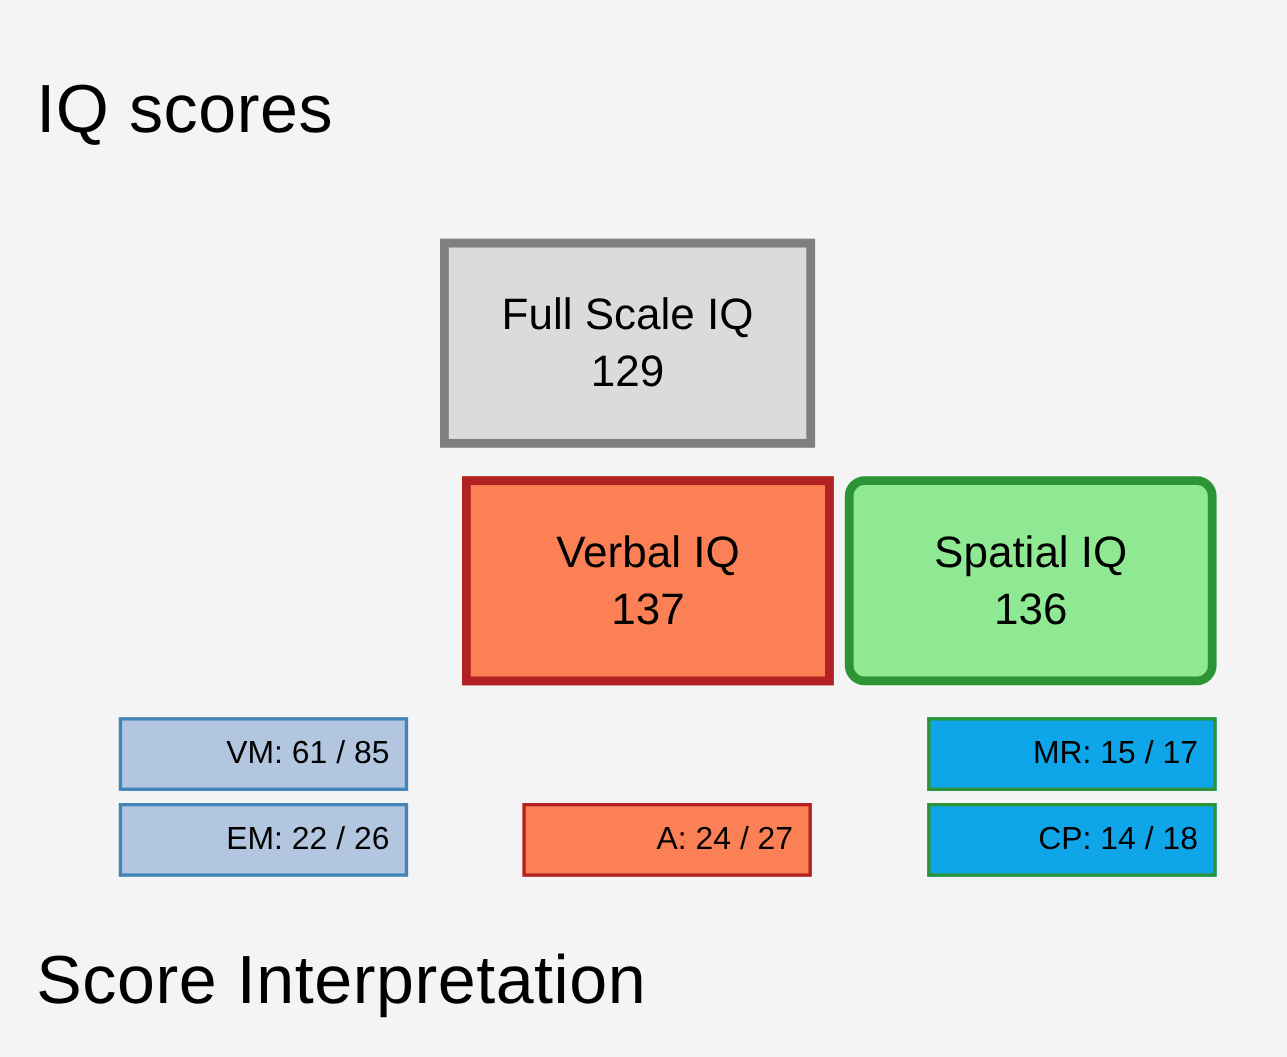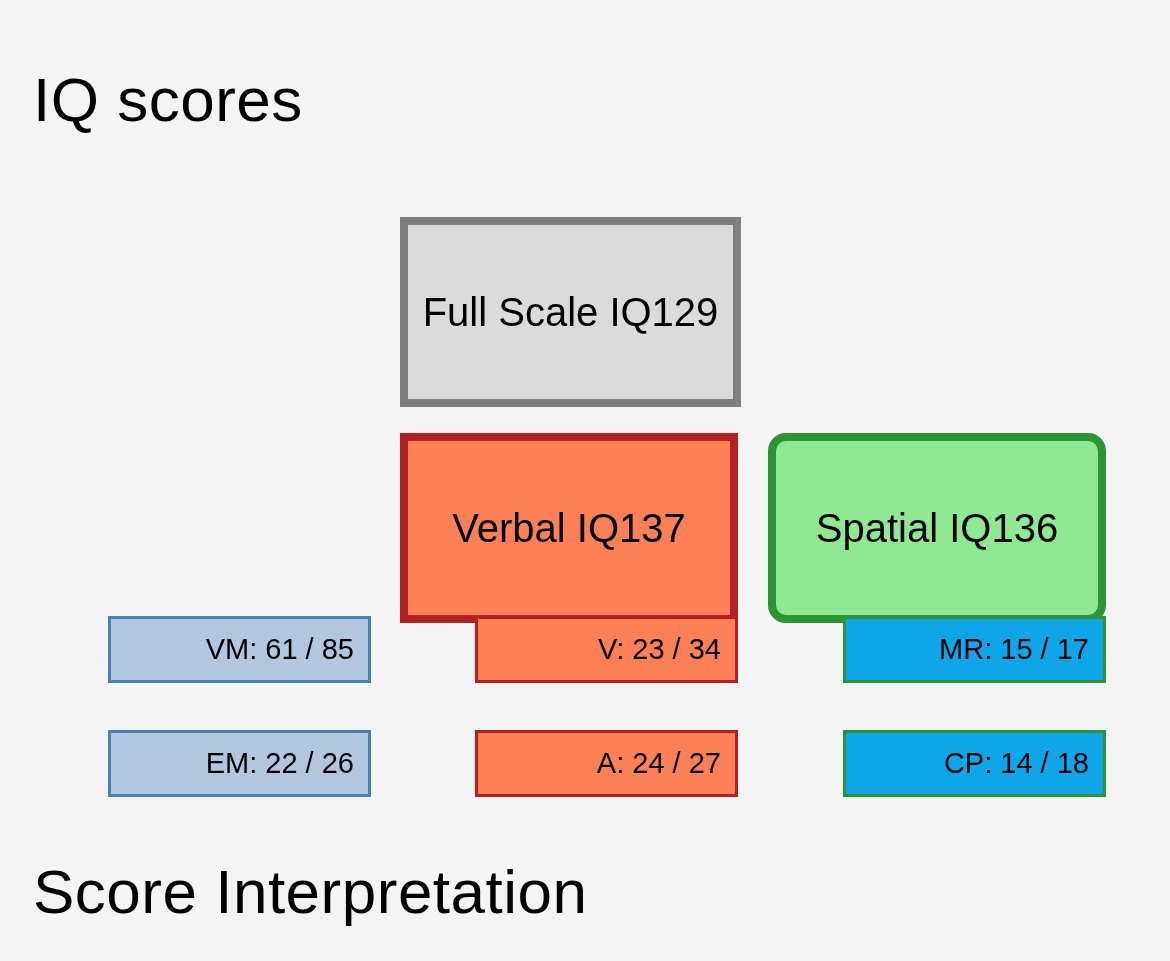--- a/index.html
+++ b/index.html
@@ -32,7 +32,7 @@
     position: absolute;
     box-sizing: border-box;
     display: flex;
-    flex-direction: row;
+    flex-direction: column;
     align-items: center;
     justify-content: center;
     text-align: center;

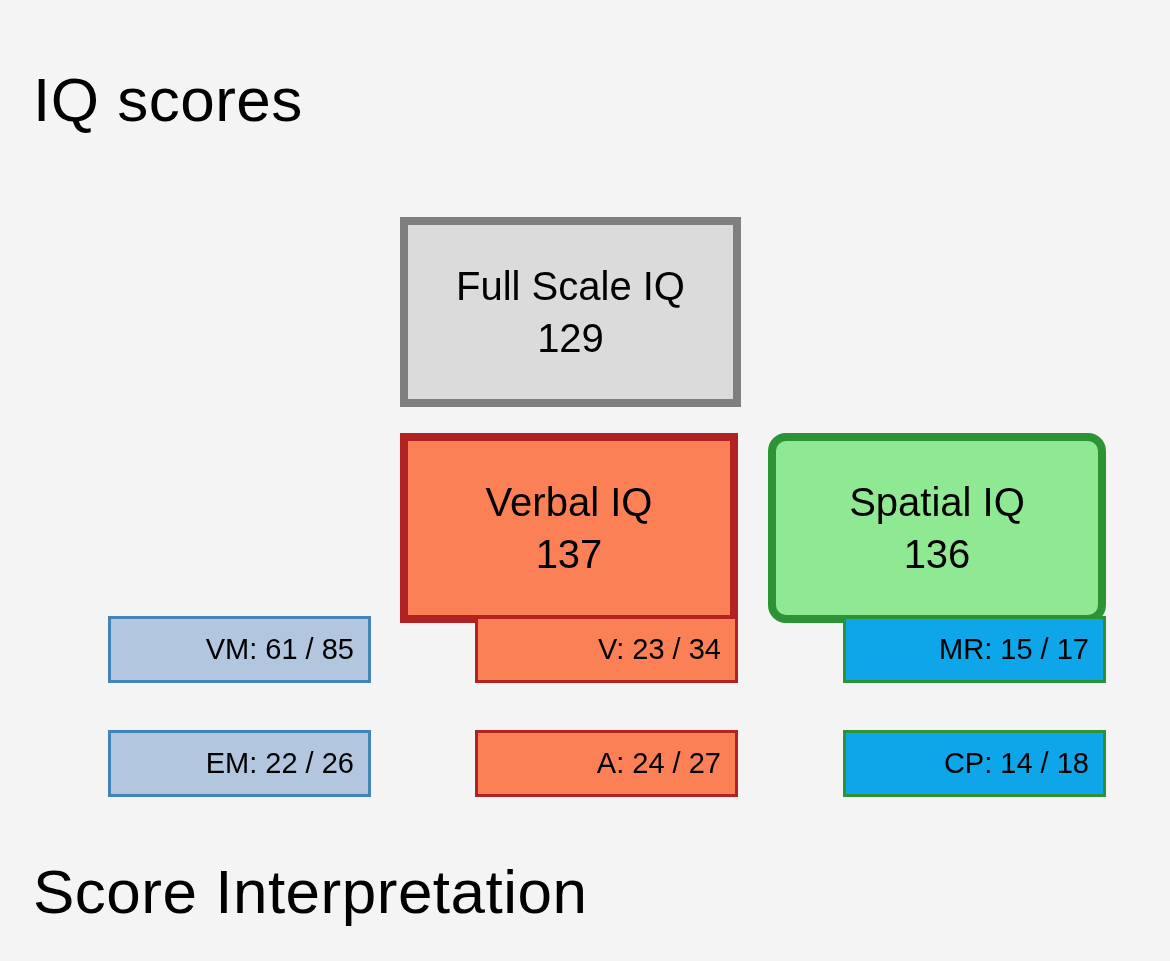--- a/index.html
+++ b/index.html
@@ -59,7 +59,7 @@
     border-color: #4384b8;
   }
   .verbal {
-    left: 400px; top: 433px; width: 338px;
+    left: 420px; top: 433px; width: 338px;
     background: #fb8055;
     border-color: #b22222;
   }

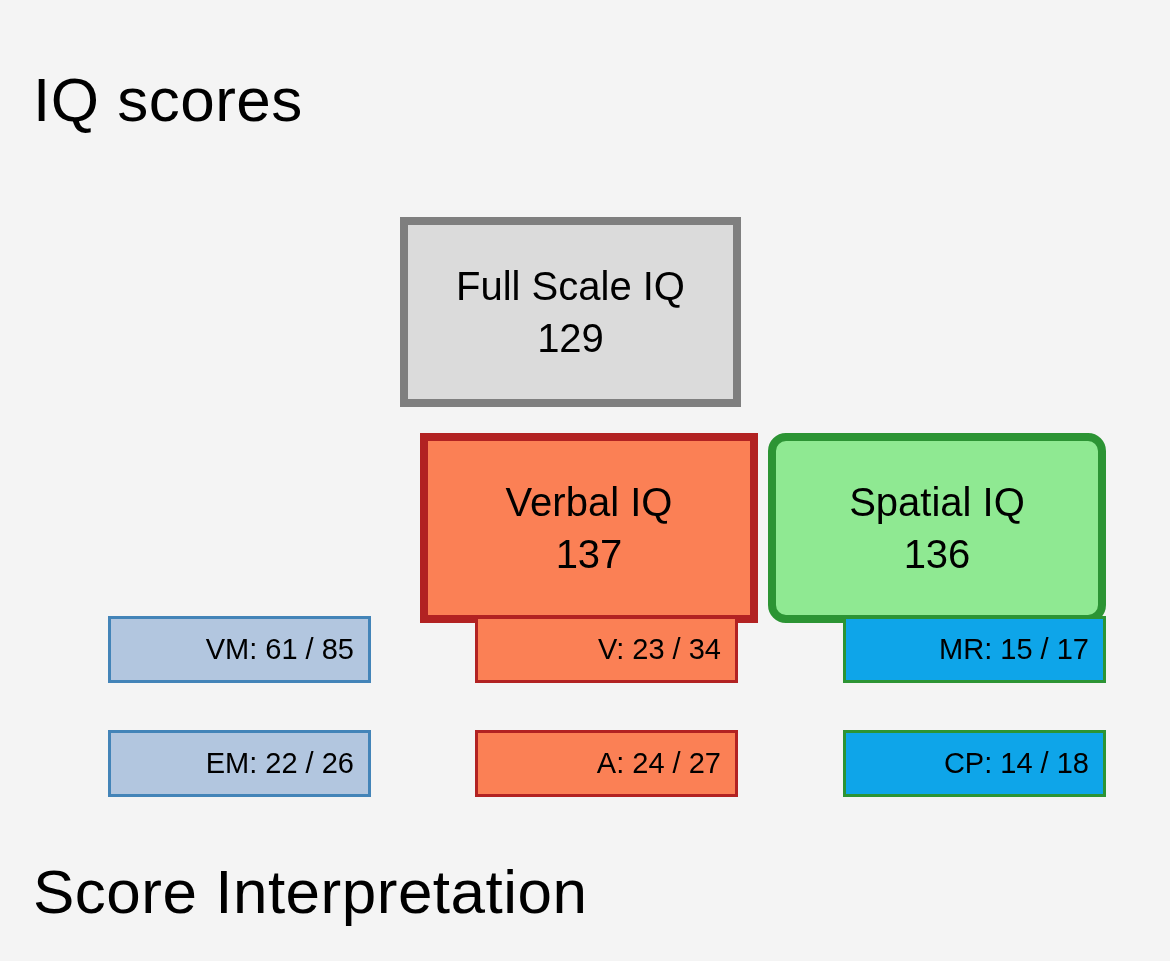--- a/index.html
+++ b/index.html
@@ -84,7 +84,7 @@
     font-weight: 400;
     white-space: nowrap;
   }
-  .sub-box.row-1 { top: 616px; text-align: center; }
+  .sub-box.row-1 { top: 652px; text-align: center; }
   .sub-box.row-2 { top: 730px; padding-left: 40px; }
   .sub-box.col-memory  { left: 108px; background: #b2c6df; border-color: #4384b8; }
   .sub-box.col-verbal  { left: 475px; background: #fb8055; border-color: #b22222; }

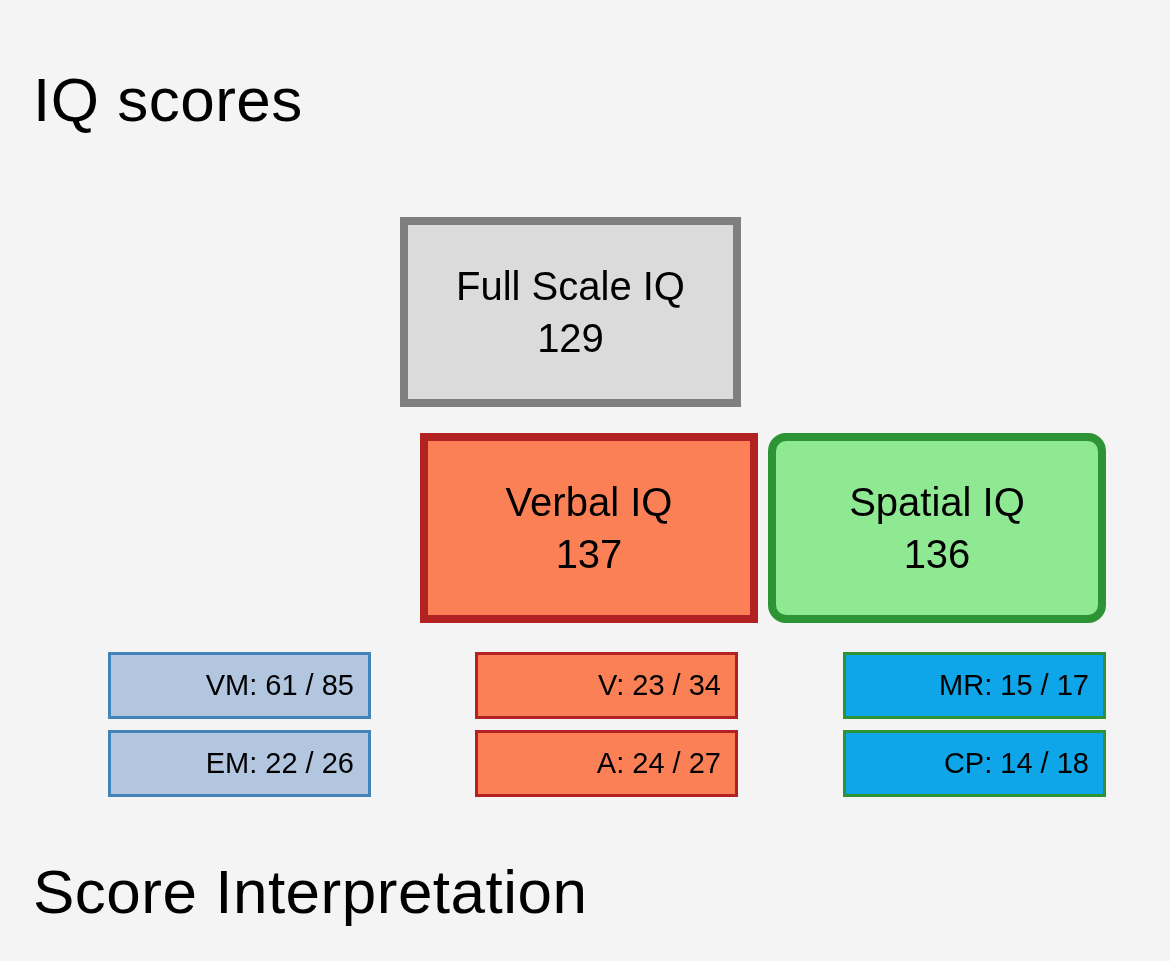--- a/index.html
+++ b/index.html
@@ -116,7 +116,6 @@
   <div class="sub-box col-memory row-1">VM: 61 / 85</div>
   <div class="sub-box col-memory row-2">EM: 22 / 26</div>
 
-  <div class="sub-box col-verbal row-1">V: 23 / 34</div>
   <div class="sub-box col-verbal row-2">A: 24 / 27</div>
 
   <div class="sub-box col-spatial row-1">MR: 15 / 17</div>

